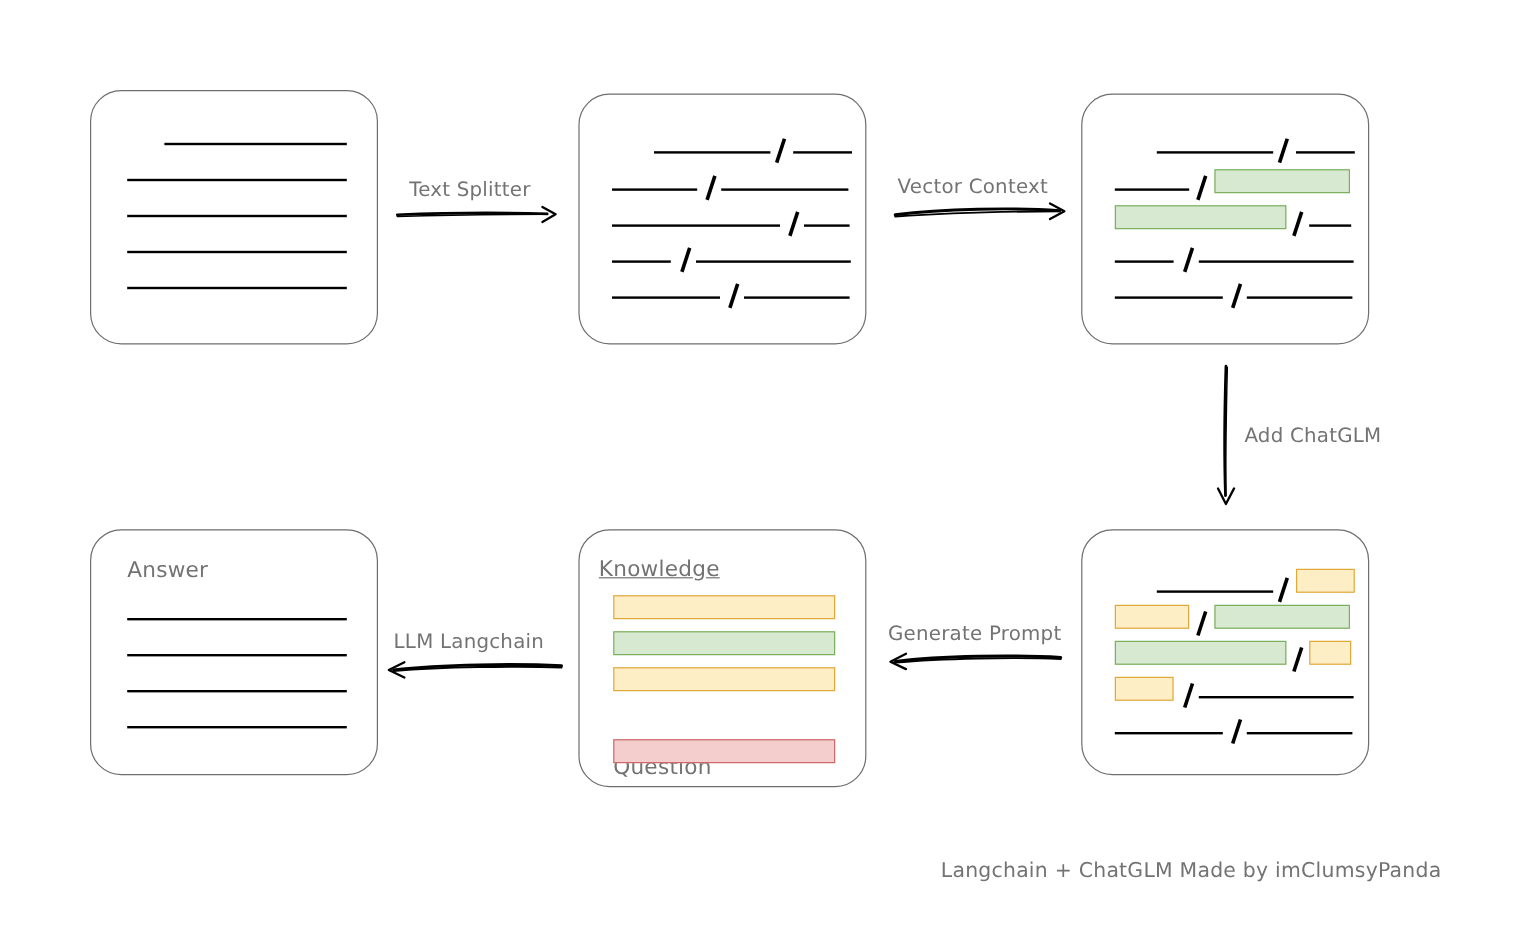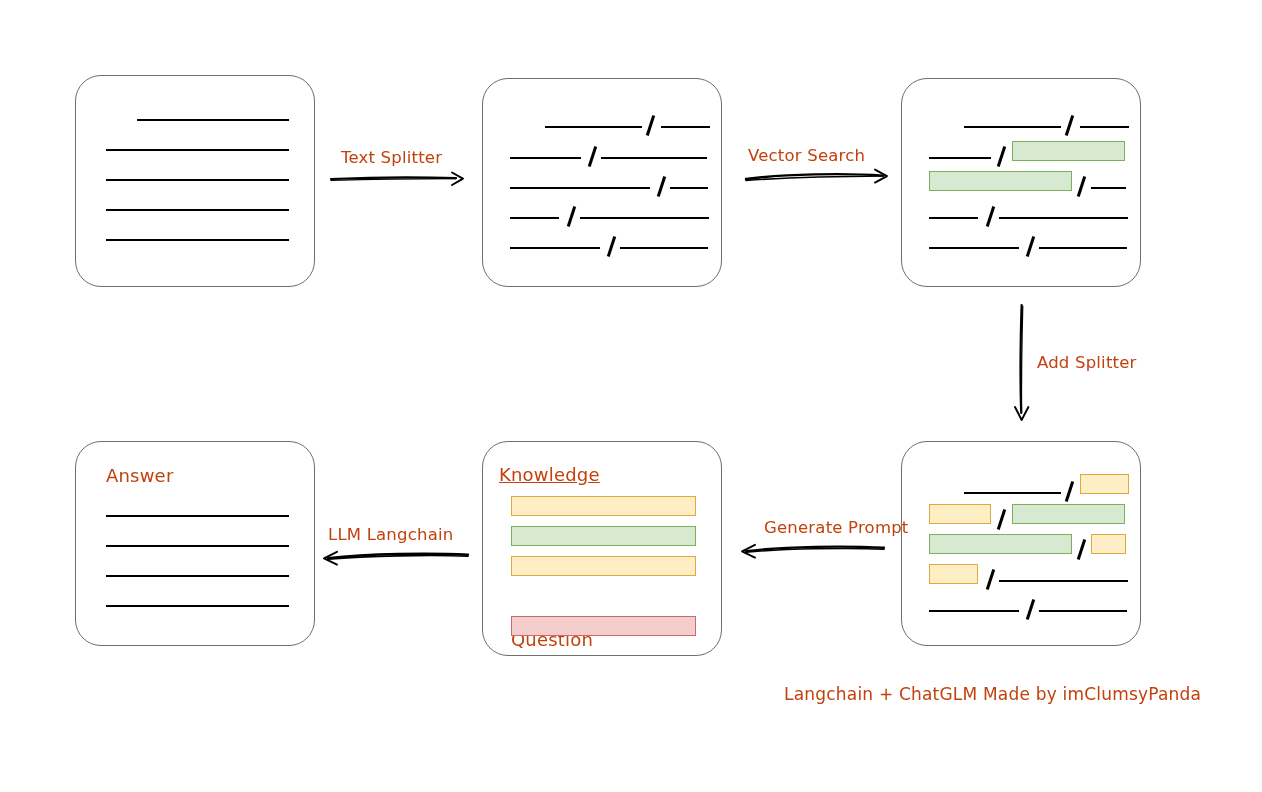--- a/index.html
+++ b/index.html
@@ -52,7 +52,7 @@
   .hand {
     position: absolute;
     font-family: "DejaVu Sans", sans-serif;
-    color: #c2410c;
+    color: #737373;
     white-space: nowrap;
     letter-spacing: 0.2px;
   }

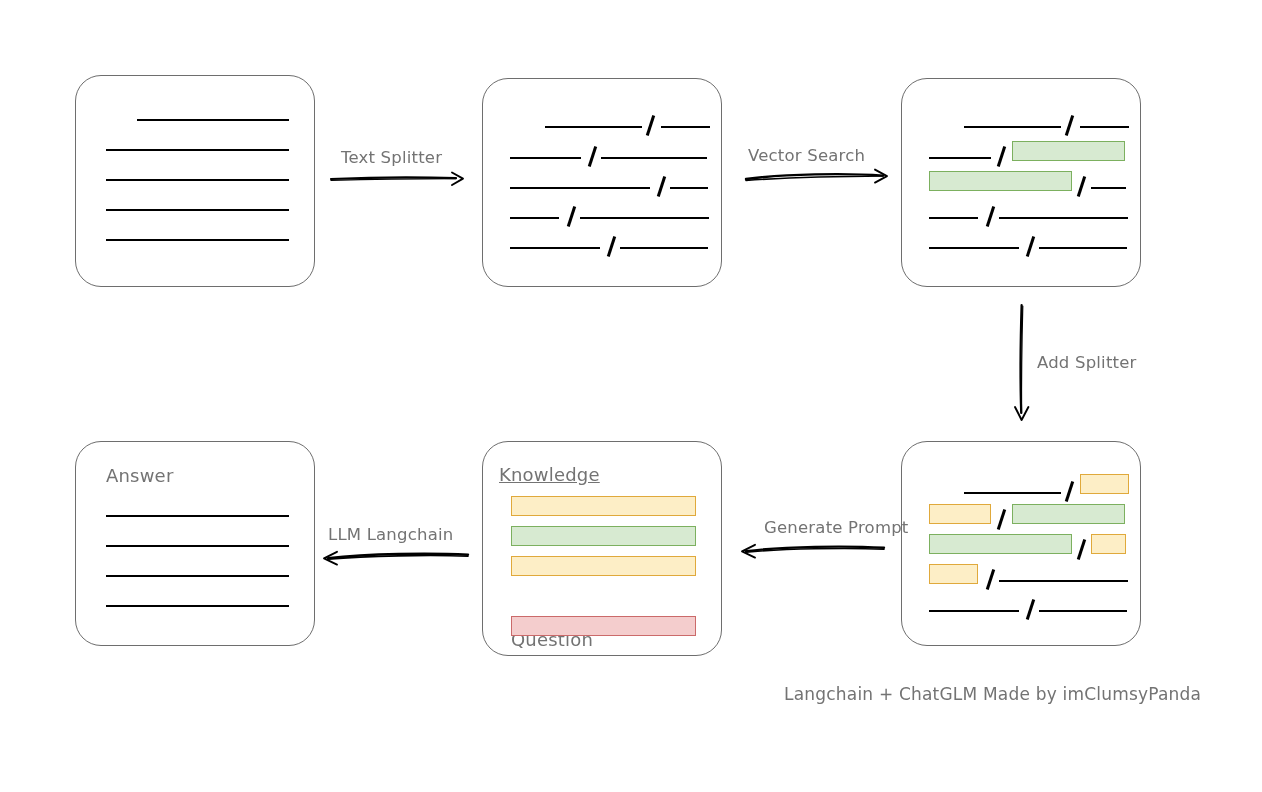--- a/index.html
+++ b/index.html
@@ -117,7 +117,7 @@
     <div class="rule" style="left:137px; top:168px; width:88px;"></div>
   </div>
 
-  <div class="hand arrow-label" style="left:748px; top:146px;">Vector Search</div>
+  <div class="hand arrow-label" style="left:748px; top:146px;">Vector Context</div>
   <svg class="arrow" style="left:745px; top:166px;" width="150" height="22" viewBox="0 0 150 22">
     <path d="M1,13 C40,8 100,6.8 138,9.6" stroke-width="2.4" stroke-linecap="round"></path>
     <path d="M1,14.4 C42,11.6 102,10.2 138,10.0" stroke-width="1.6" stroke-linecap="round"></path>

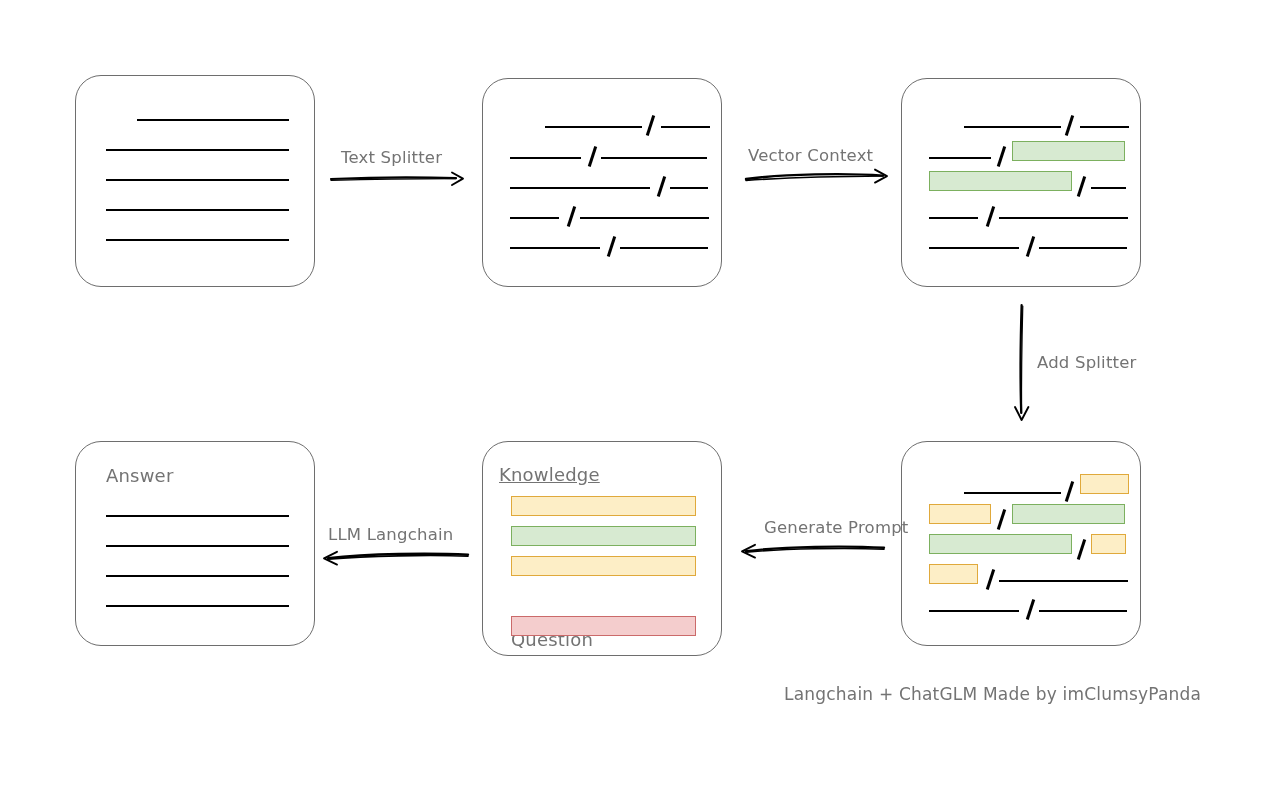--- a/index.html
+++ b/index.html
@@ -147,7 +147,7 @@
     <div class="rule" style="left:137px; top:168px; width:88px;"></div>
   </div>
 
-  <div class="hand arrow-label" style="left:1037px; top:353px;">Add Splitter</div>
+  <div class="hand arrow-label" style="left:1037px; top:353px;">Add ChatGLM</div>
   <svg class="arrow" style="left:1010px; top:303px;" width="26" height="122" viewBox="0 0 26 122">
     <path d="M11.6,2 C10.4,40 10.2,82 11.2,110" stroke-width="2.2" stroke-linecap="round"></path>
     <path d="M12.8,3 C11.8,42 11.4,84 11.6,110" stroke-width="1.2" stroke-linecap="round"></path>

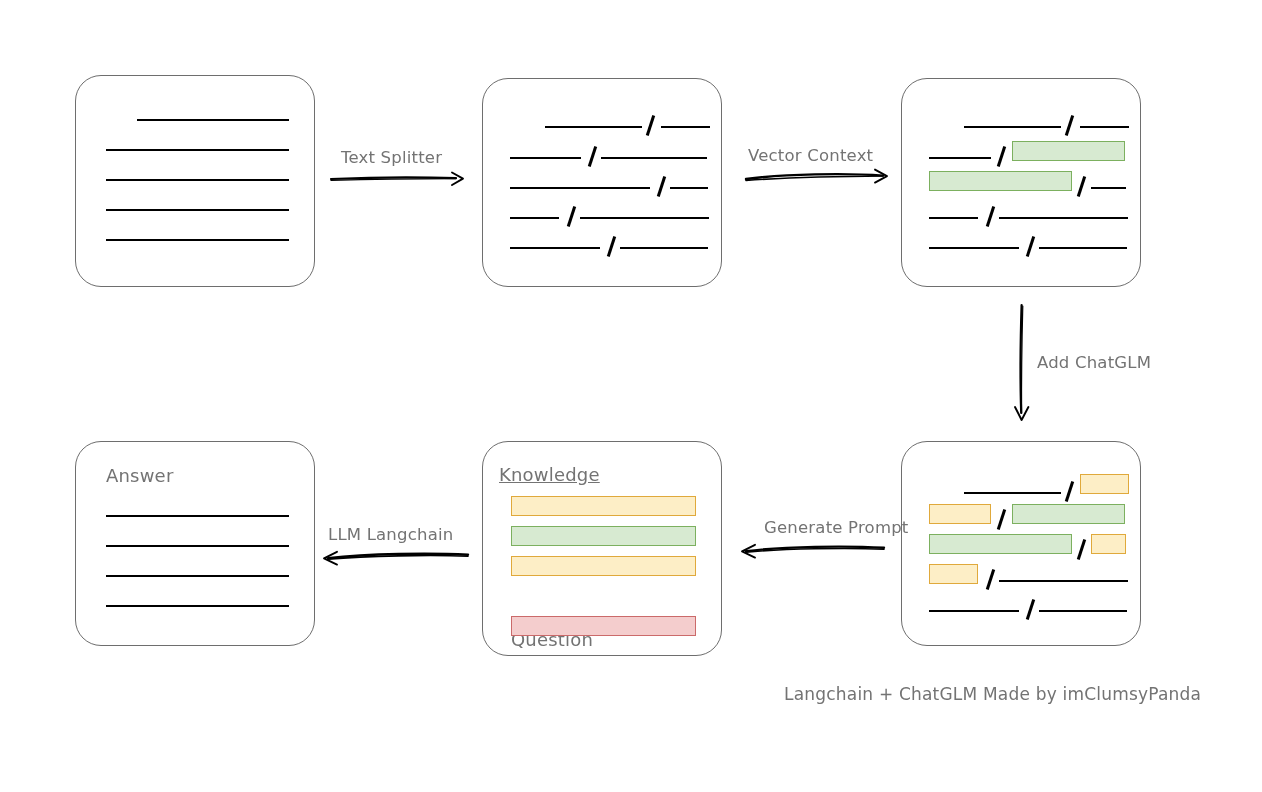--- a/index.html
+++ b/index.html
@@ -177,7 +177,7 @@
     <div class="rule" style="left:137px; top:168px; width:88px;"></div>
   </div>
 
-  <div class="hand arrow-label" style="left:740px; top:518px;margin-left:24px;">Generate Prompt</div>
+  <div class="hand arrow-label" style="left:740px; top:518px;">Generate Prompt</div>
   <svg class="arrow" style="left:736px; top:540px;" width="152" height="22" viewBox="0 0 152 22">
     <path d="M148,7.8 C110,5.6 48,6.4 10,11.2" stroke-width="2.4" stroke-linecap="round"></path>
     <path d="M148,9.2 C110,7.6 48,8.6 10,12.2" stroke-width="1.6" stroke-linecap="round"></path>

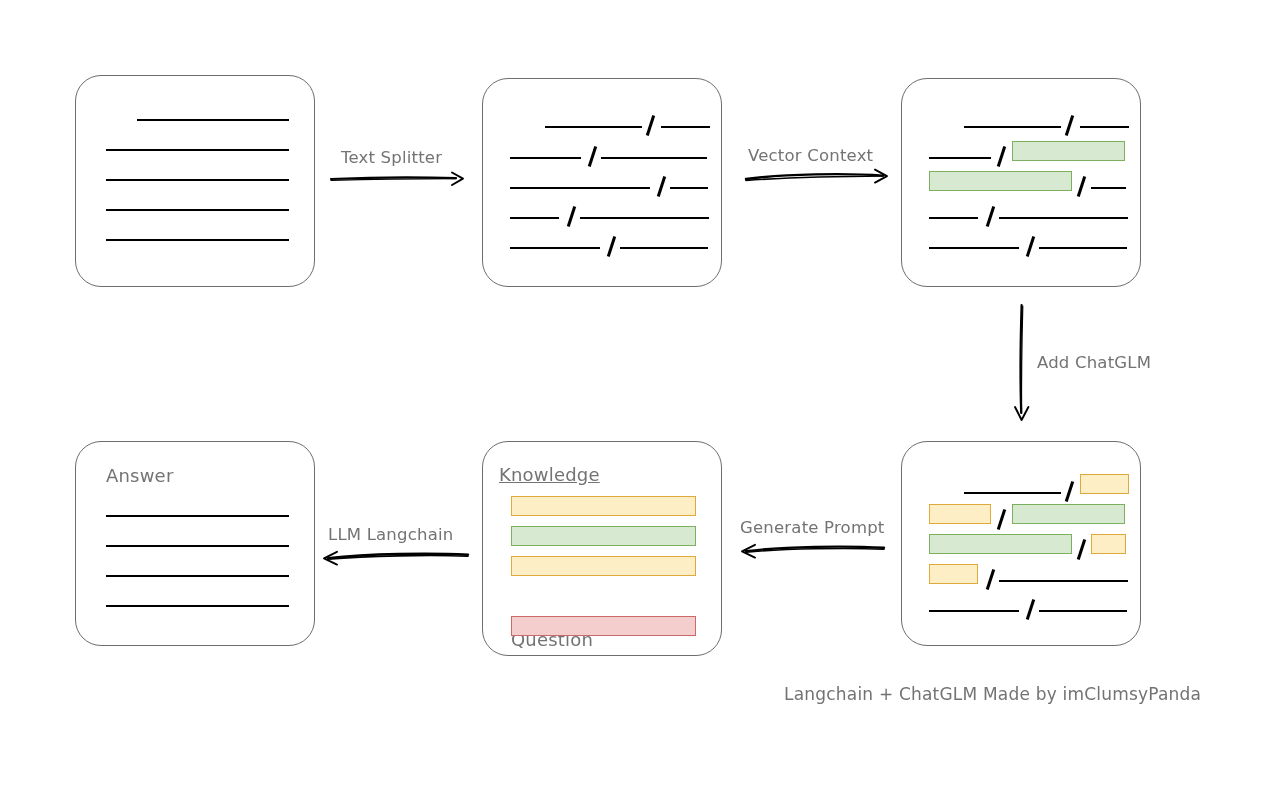--- a/index.html
+++ b/index.html
@@ -208,7 +208,7 @@
     <div class="rule" style="left:30px; top:163px; width:183px;"></div>
   </div>
 
-  <div class="hand footer-note" style="left:784px; top:684px;">Langchain + ChatGLM Made by imClumsyPanda</div>
+  <div class="hand footer-note" style="left:784px; top:716px;">Langchain + ChatGLM Made by imClumsyPanda</div>
 
 </div>
 

